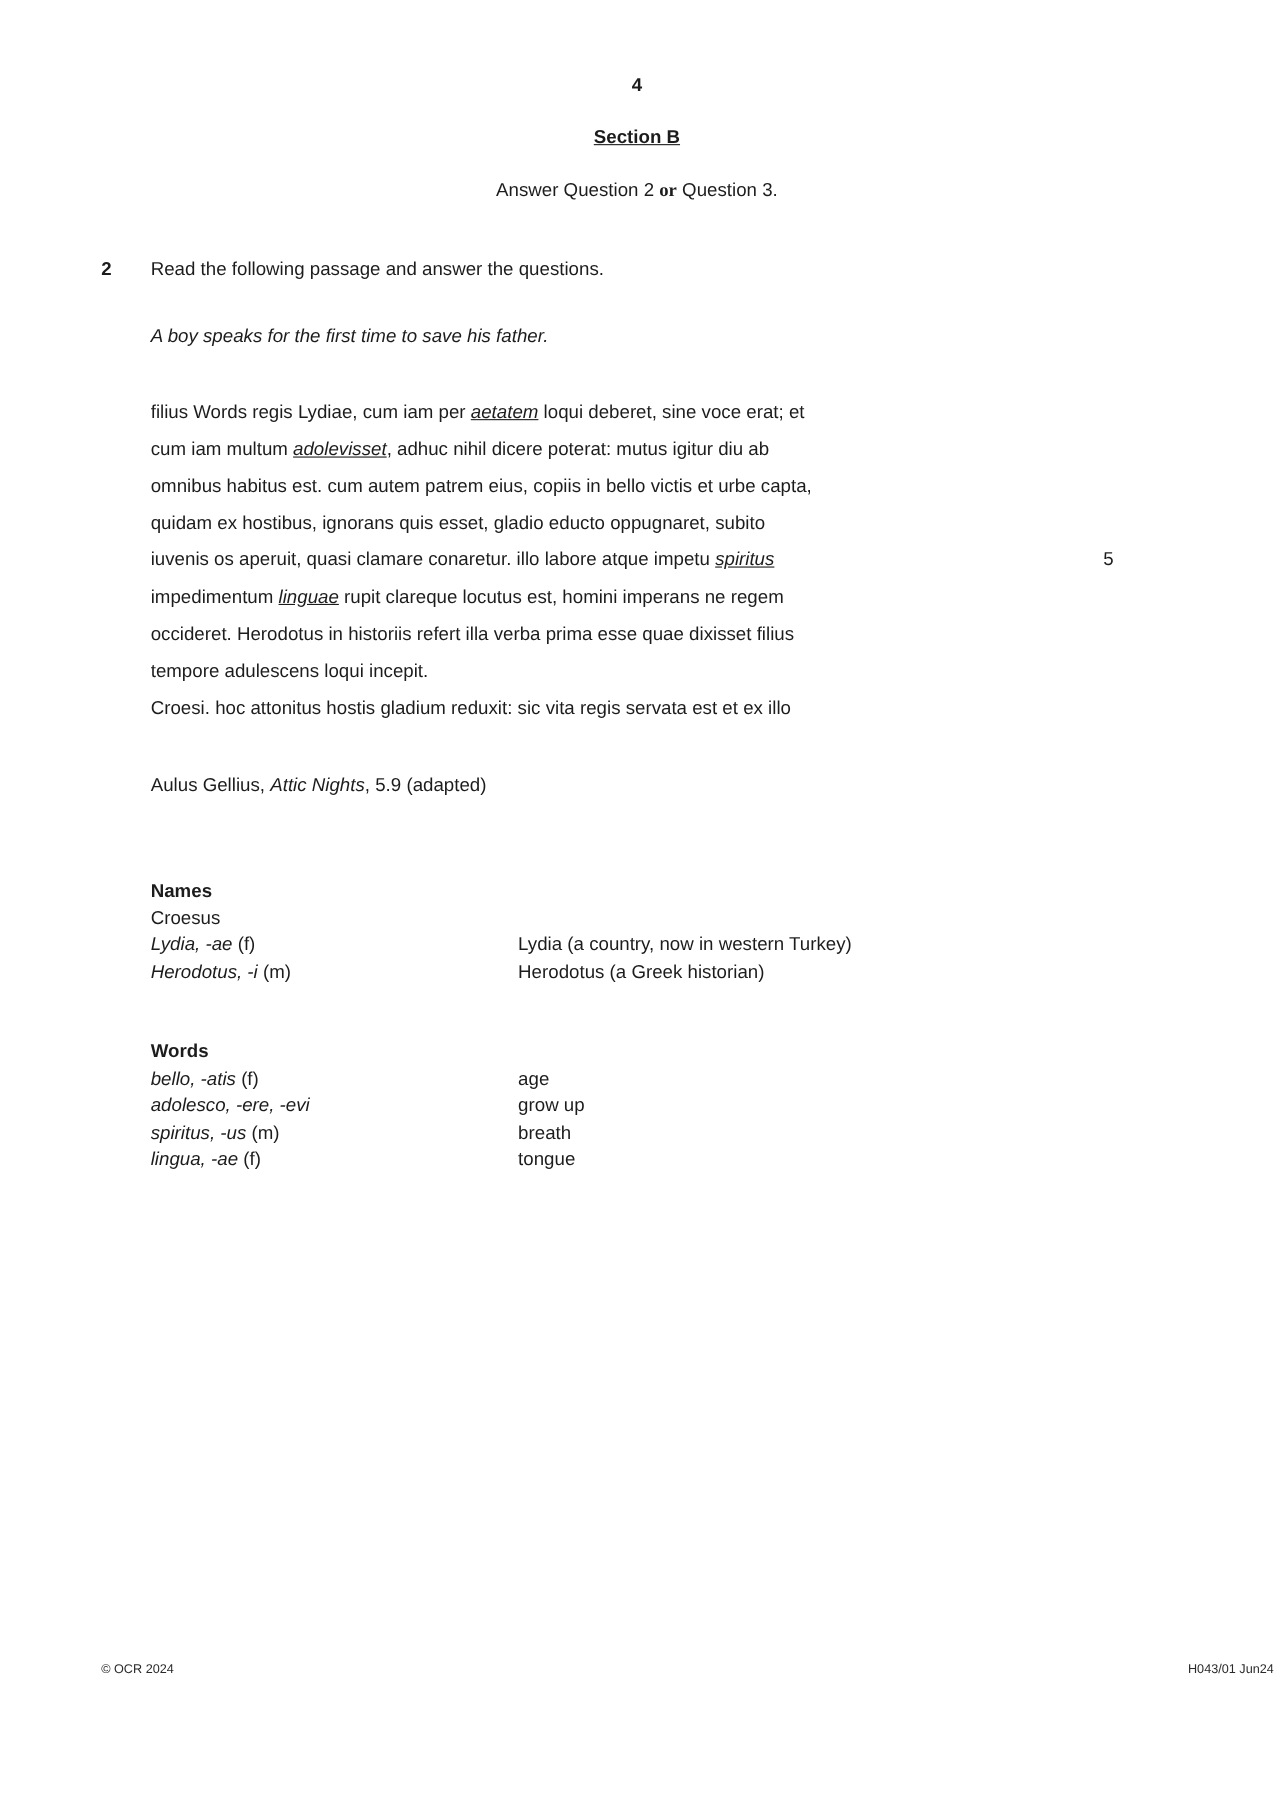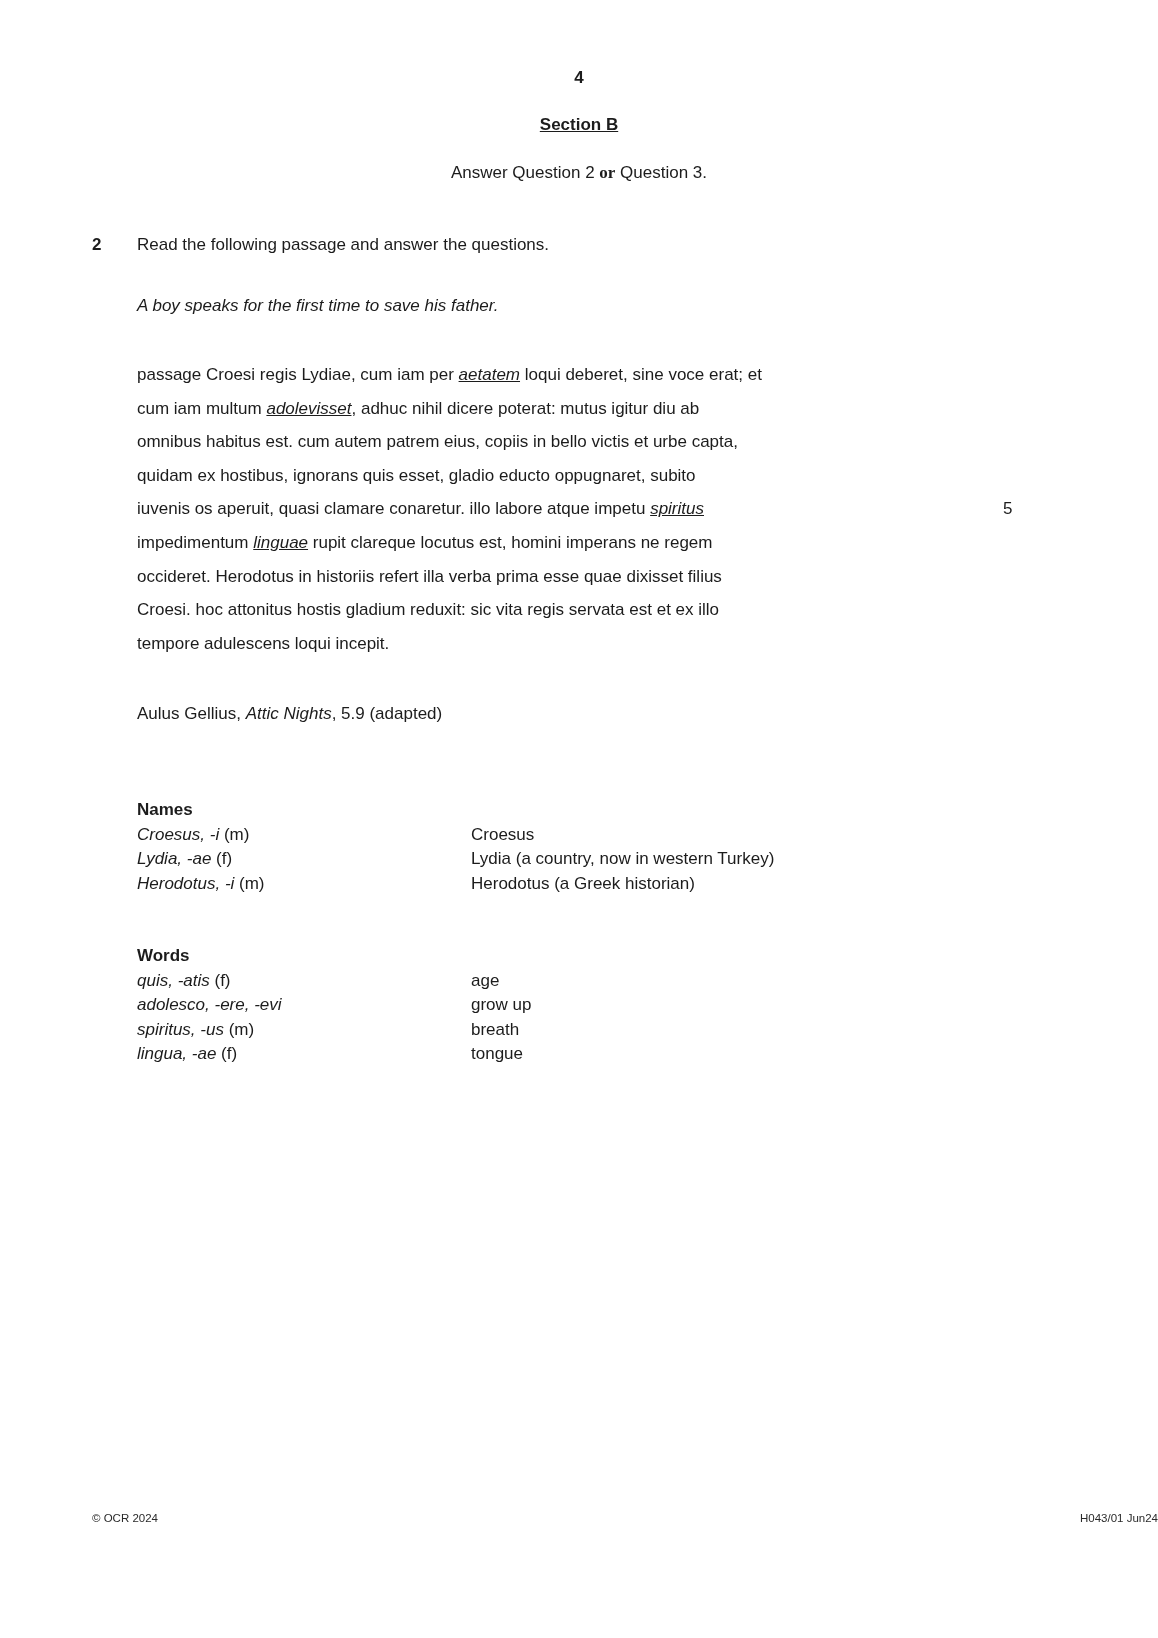--- a/index.html
+++ b/index.html
@@ -105,7 +105,7 @@
   <div class="abs passage-intro">A boy speaks for the first time to save his father.</div>
 
   <div class="abs passage">
-    <div class="pline"><span>passage Croesi regis Lydiae, cum iam per </span><span class="u">aetatem</span><span> loqui deberet, sine voce erat; et</span></div>
+    <div class="pline"><span>filius Words regis Lydiae, cum iam per </span><span class="u">aetatem</span><span> loqui deberet, sine voce erat; et</span></div>
     <div class="pline"><span>cum iam multum </span><span class="u">adolevisset</span><span>, adhuc nihil dicere poterat: mutus igitur diu ab</span></div>
     <div class="pline"><span>omnibus habitus est. cum autem patrem eius, copiis in bello victis et urbe capta,</span></div>
     <div class="pline"><span>quidam ex hostibus, ignorans quis esset, gladio educto oppugnaret, subito</span></div>

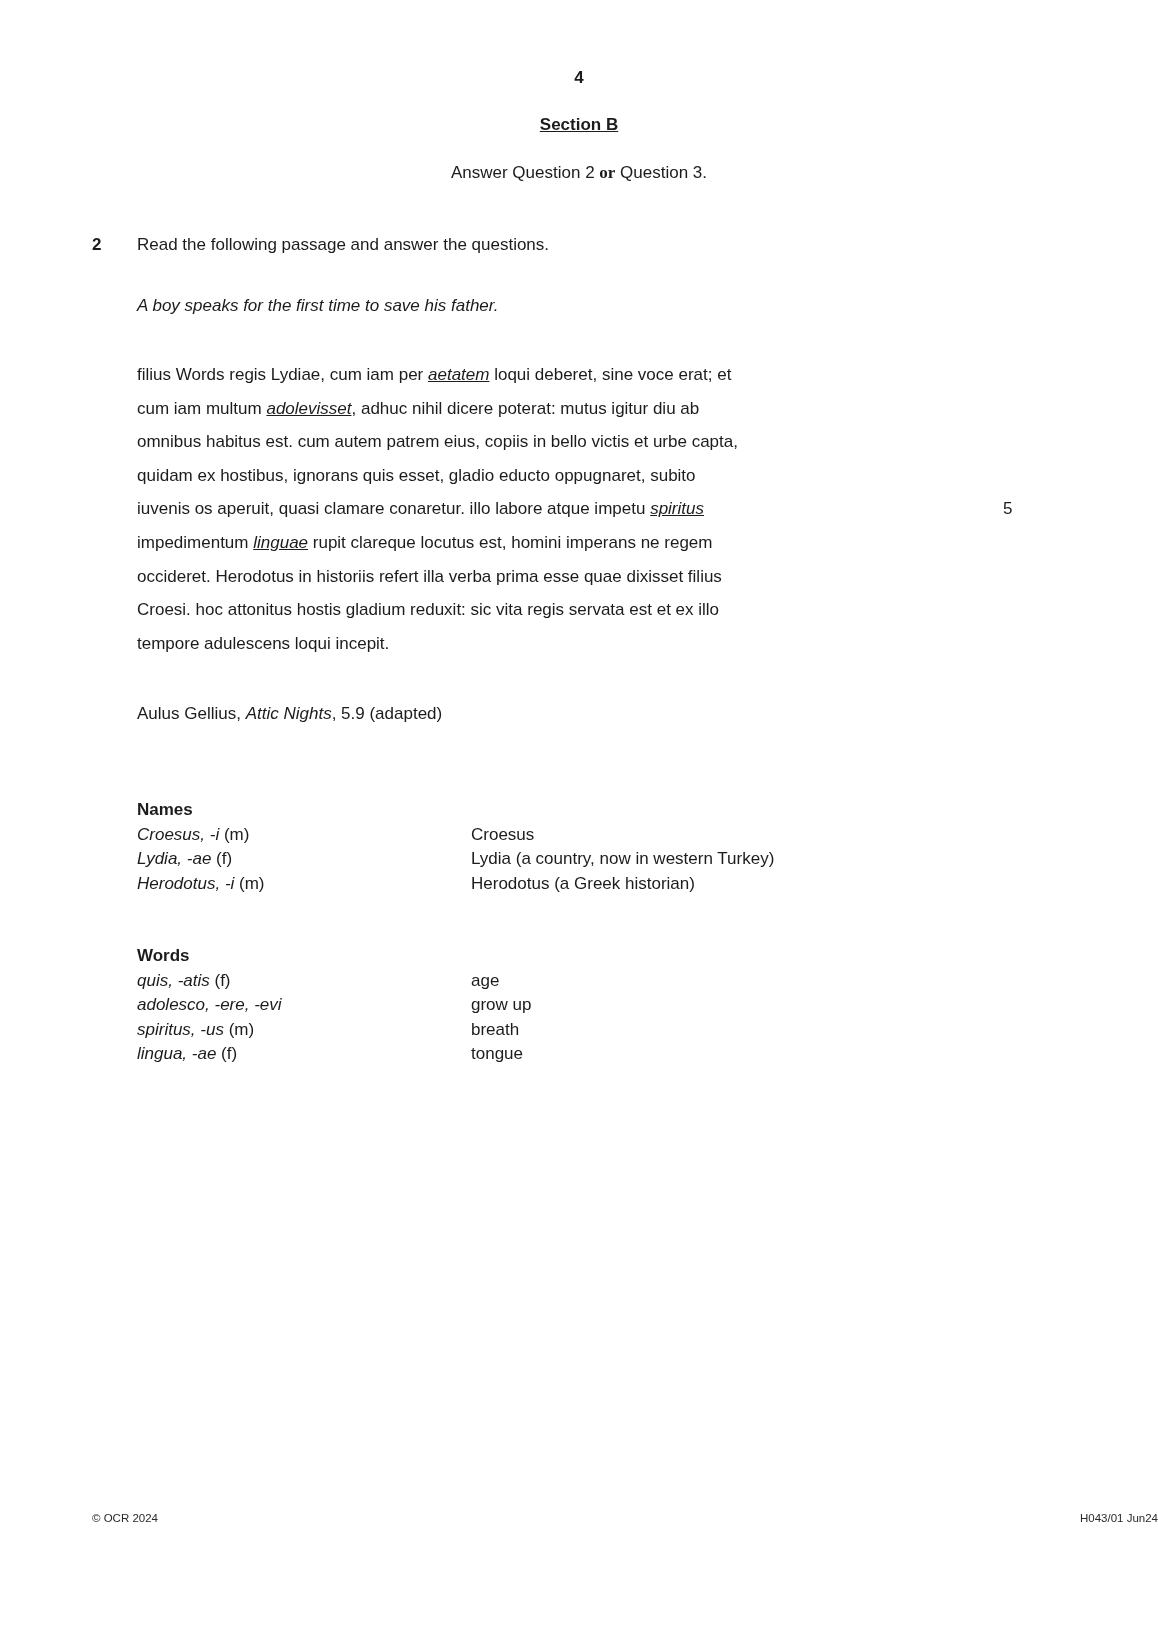--- a/index.html
+++ b/index.html
@@ -112,8 +112,8 @@
     <div class="pline"><span>iuvenis os aperuit, quasi clamare conaretur. illo labore atque impetu </span><span class="u">spiritus</span></div>
     <div class="pline"><span>impedimentum </span><span class="u">linguae</span><span> rupit clareque locutus est, homini imperans ne regem</span></div>
     <div class="pline"><span>occideret. Herodotus in historiis refert illa verba prima esse quae dixisset filius</span></div>
+    <div class="pline"><span>tempore adulescens loqui incepit.</span></div>
     <div class="pline"><span>Croesi. hoc attonitus hostis gladium reduxit: sic vita regis servata est et ex illo</span></div>
-    <div class="pline"><span>tempore adulescens loqui incepit.</span></div>
     <div class="line-number">5</div>
   </div>
 

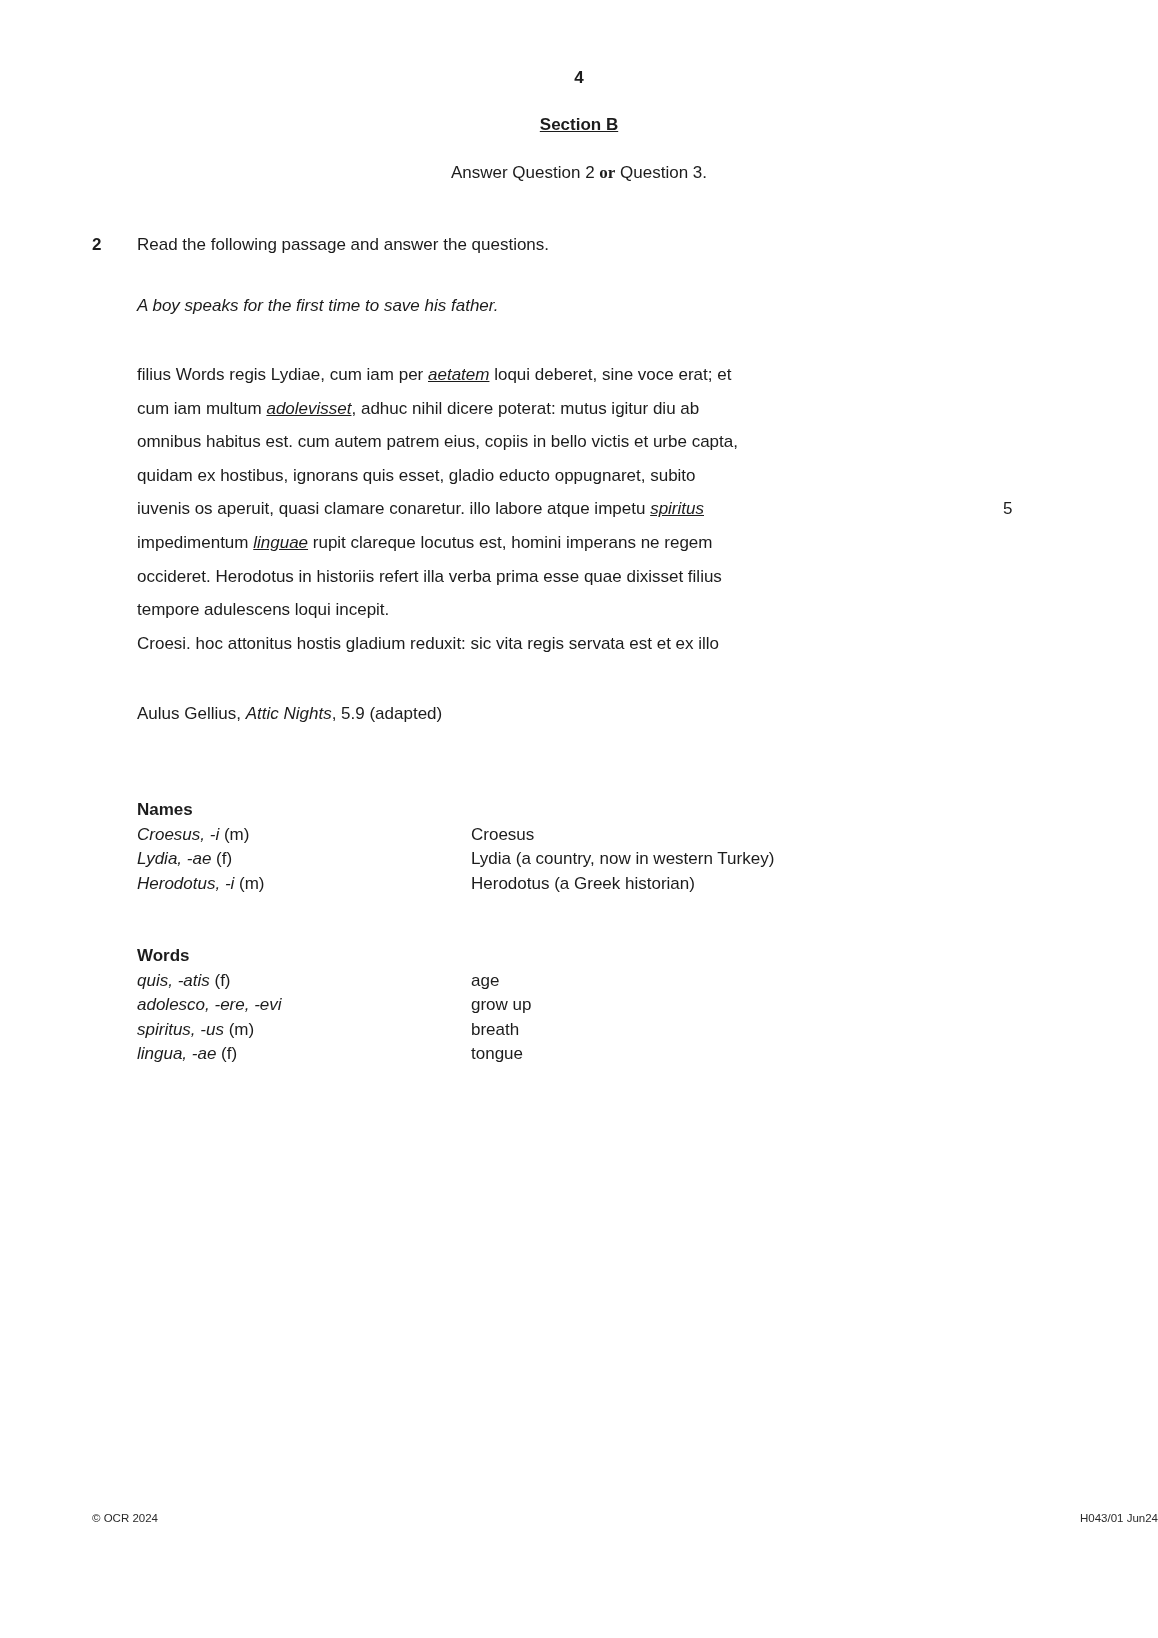--- a/index.html
+++ b/index.html
@@ -122,7 +122,6 @@
   <div class="abs glossary glossary-names">
     <div class="glossary-heading">Names</div>
     <div class="glossary-row">
-      <div class="glossary-latin"><span class="i">Croesus, -i</span><span> (m)</span></div>
       <div class="glossary-english">Croesus</div>
     </div>
     <div class="glossary-row">

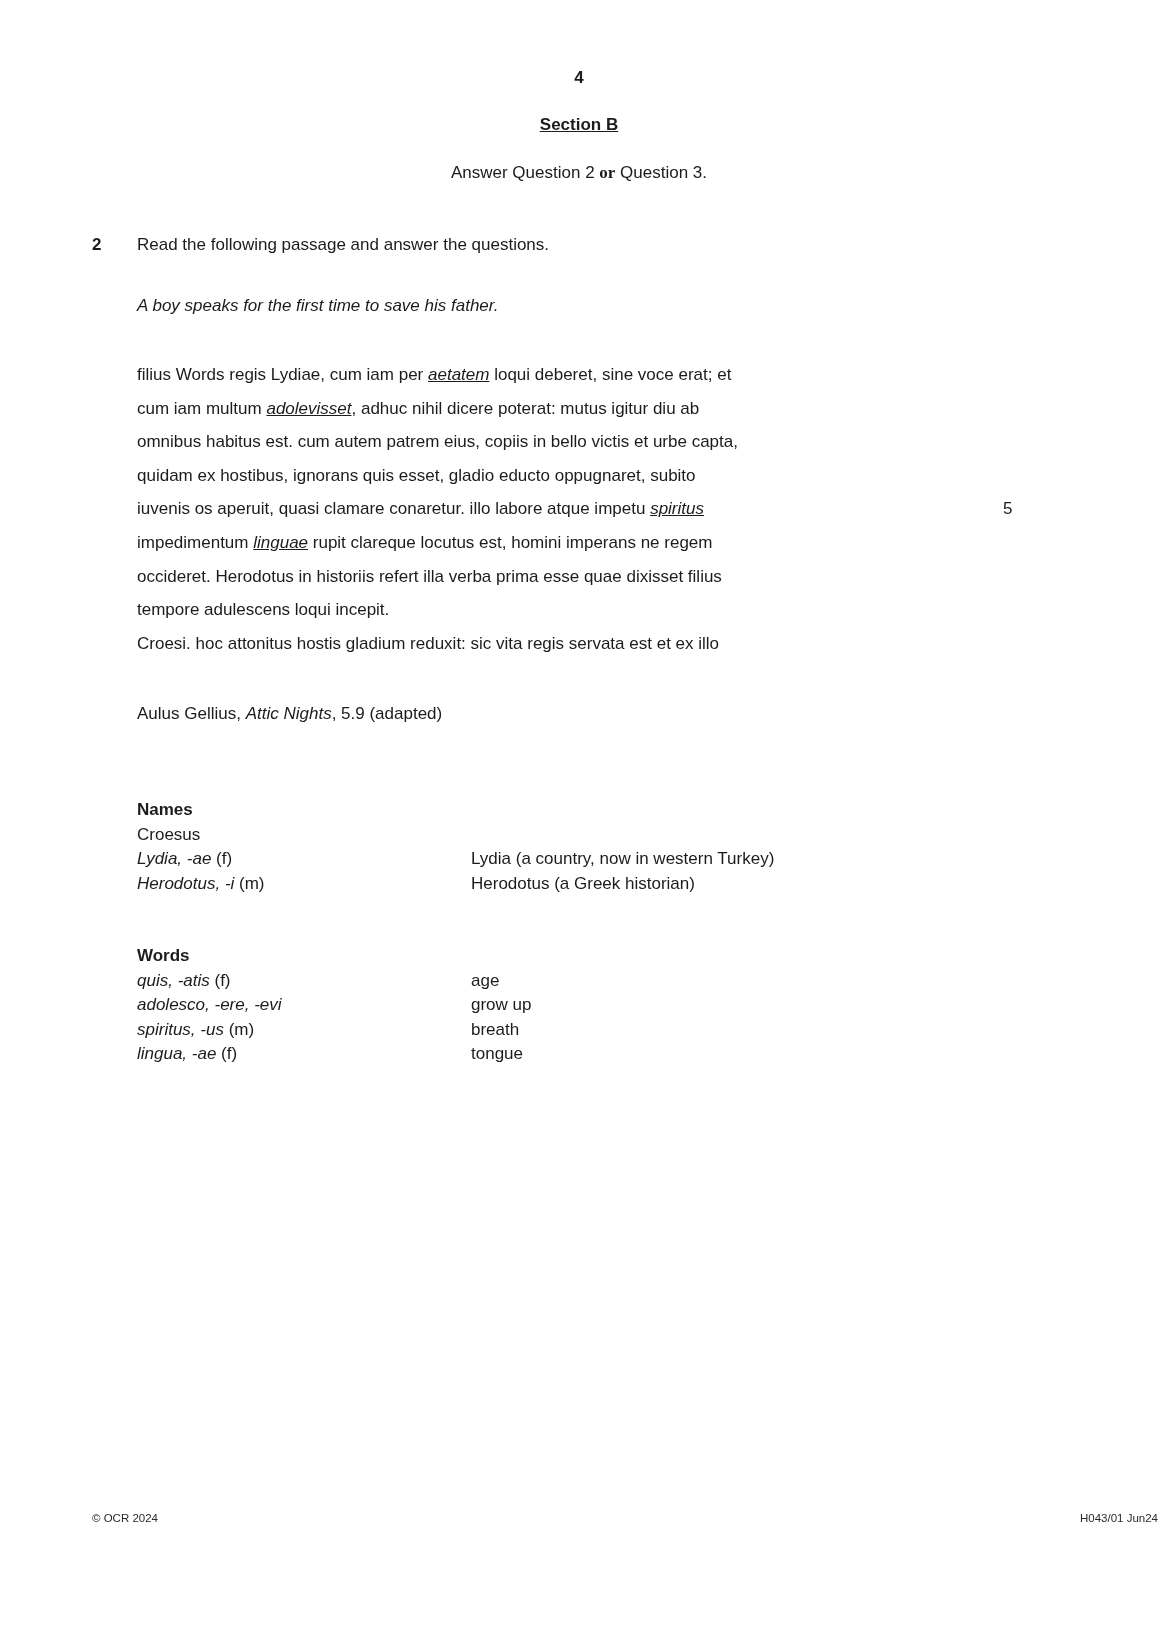--- a/index.html
+++ b/index.html
@@ -137,7 +137,7 @@
   <div class="abs glossary glossary-words">
     <div class="glossary-heading">Words</div>
     <div class="glossary-row">
-      <div class="glossary-latin"><span class="i">quis, -atis</span><span> (f)</span></div>
+      <div class="glossary-latin"><span class="i">bello, -atis</span><span> (f)</span></div>
       <div class="glossary-english">age</div>
     </div>
     <div class="glossary-row">

